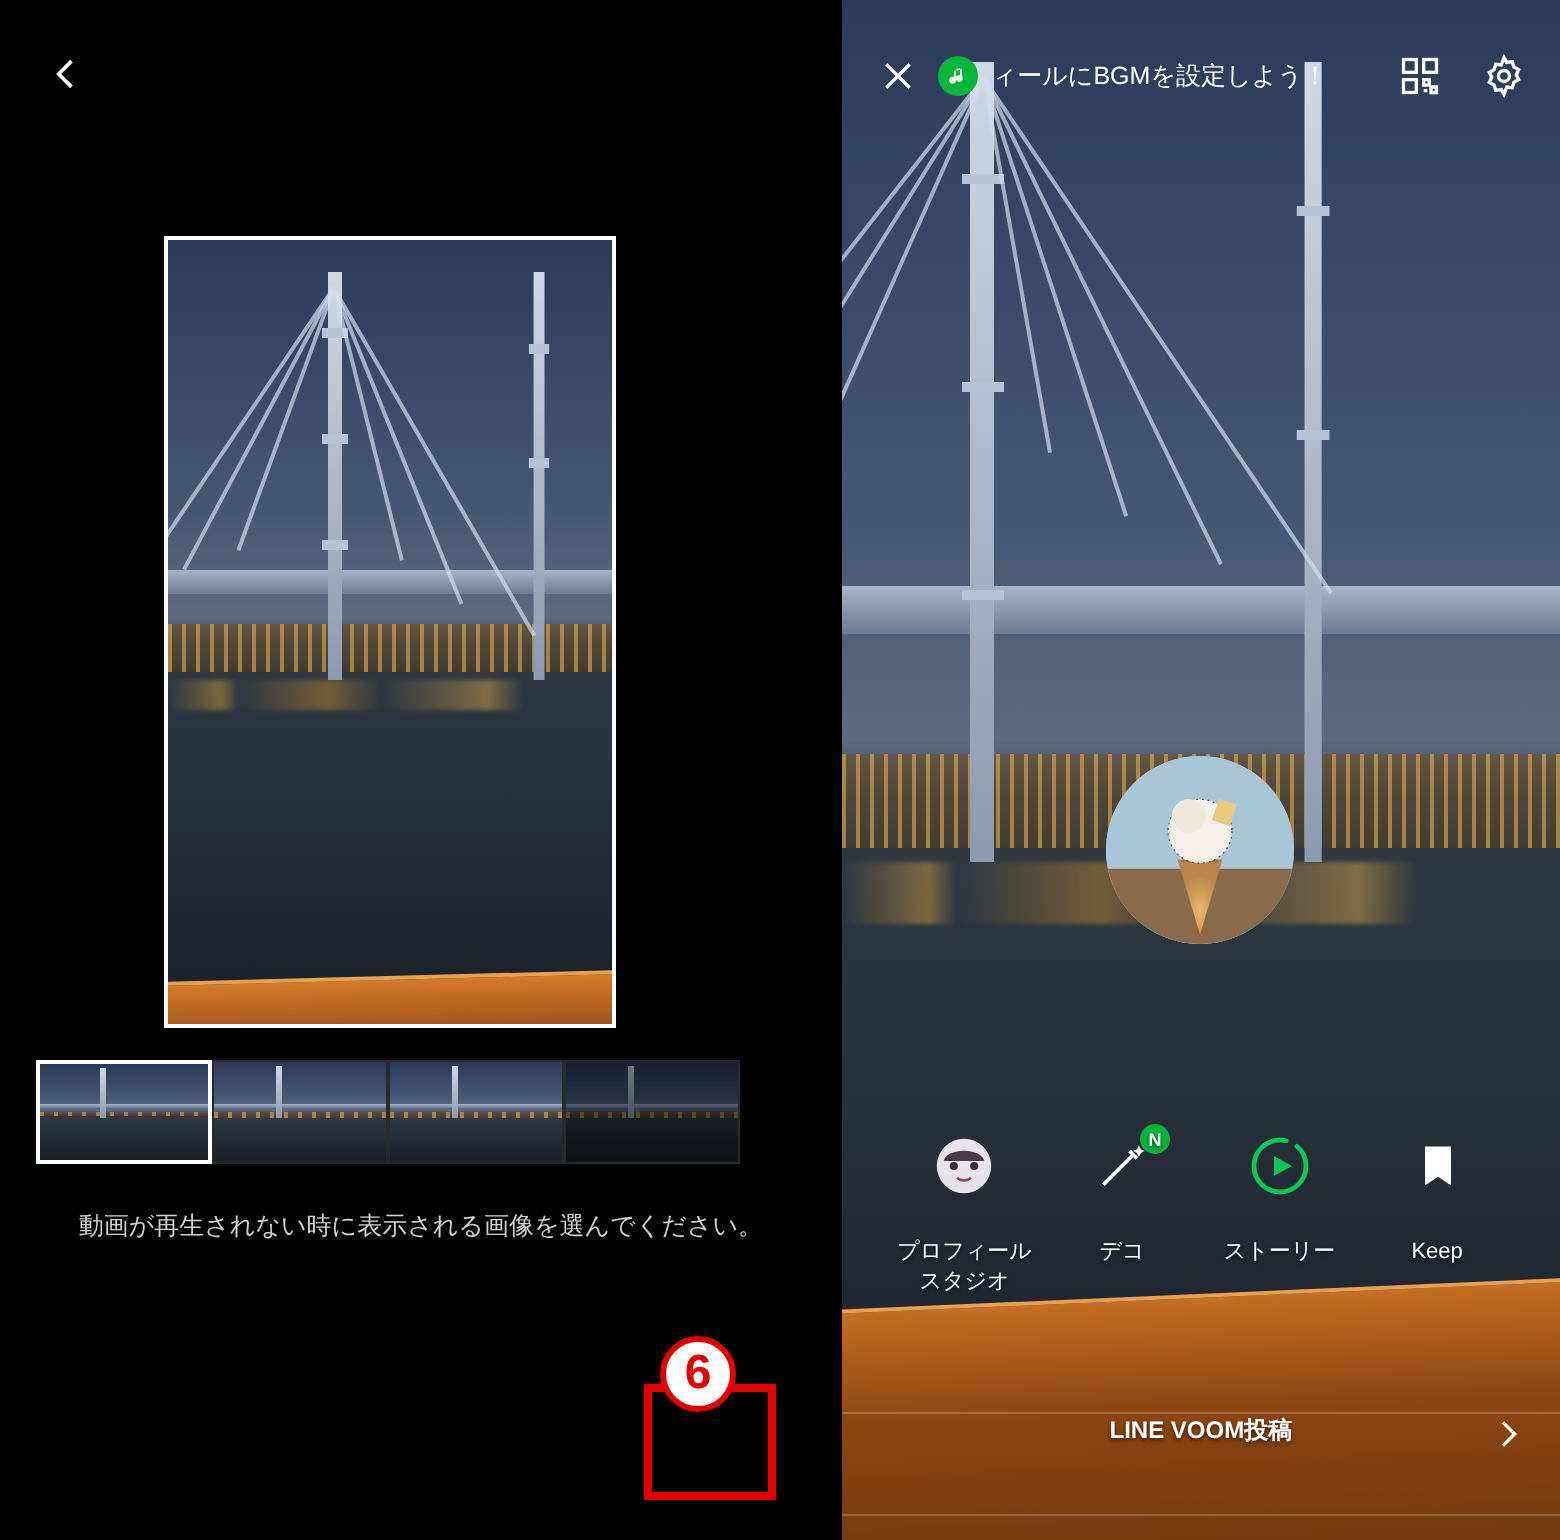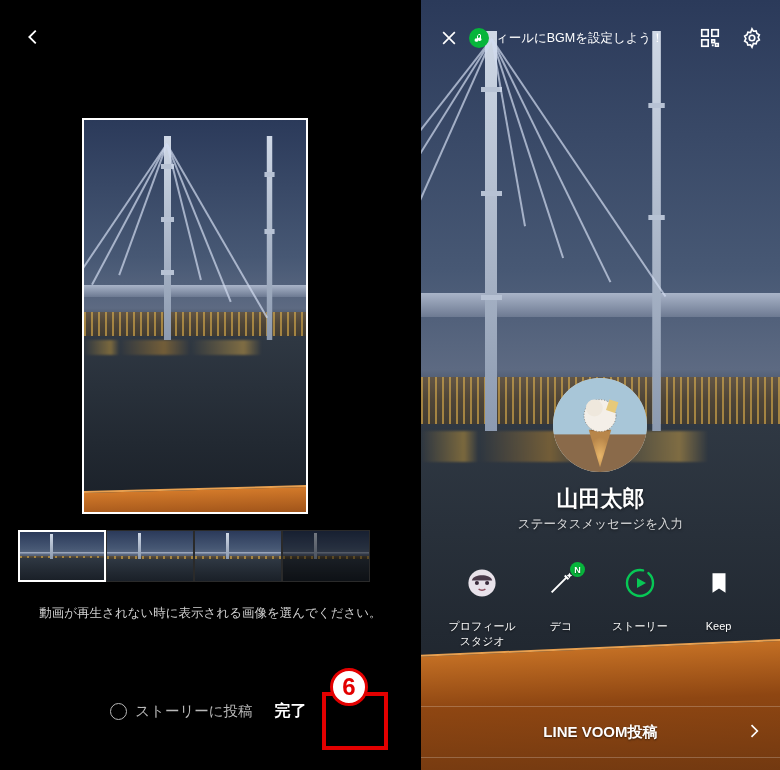--- a/index.html
+++ b/index.html
@@ -381,7 +381,6 @@
     </svg>
   </div>
 
-  <div class="display-name">山田太郎</div>
   <div class="status-msg">ステータスメッセージを入力</div>
 
   <div class="action-row">

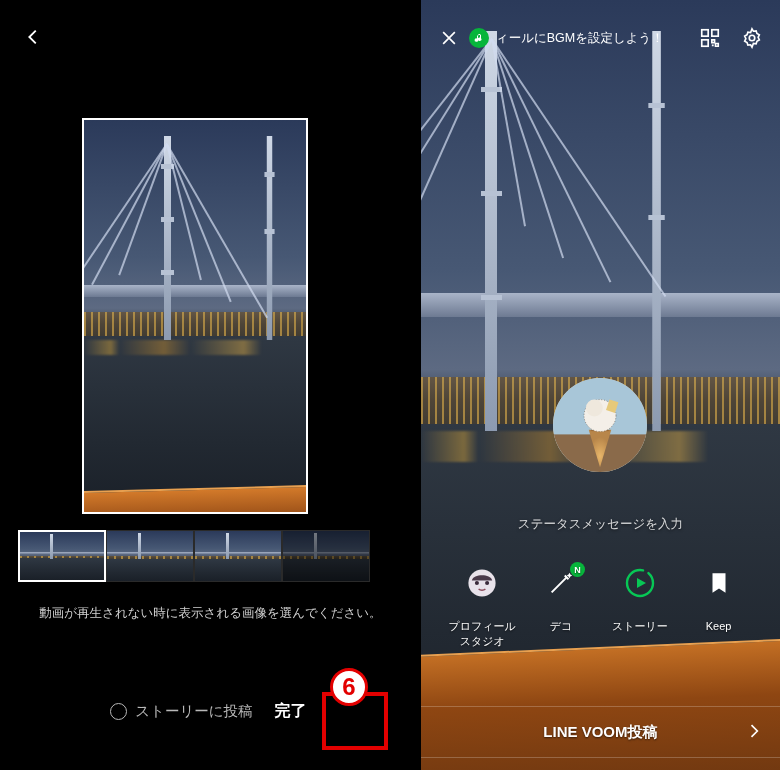--- a/index.html
+++ b/index.html
@@ -381,7 +381,6 @@
     </svg>
   </div>
 
-  <div class="status-msg">ステータスメッセージを入力</div>
 
   <div class="action-row">
     <div class="action-item">

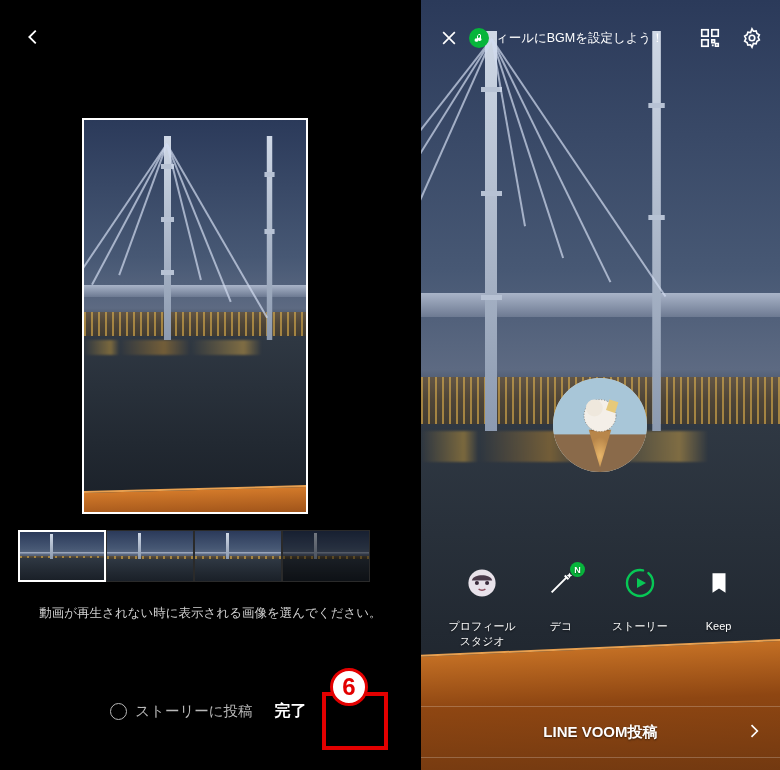--- a/index.html
+++ b/index.html
@@ -288,13 +288,6 @@
 
   <div class="hint">動画が再生されない時に表示される画像を選んでください。</div>
 
-  <div class="bottom-bar-left">
-    <div class="radio-row">
-      <span class="radio-circle"></span>
-      <span>ストーリーに投稿</span>
-    </div>
-    <div class="done-btn">完了</div>
-  </div>
 
   <div class="done-highlight"></div>
   <div class="step-badge">6</div>

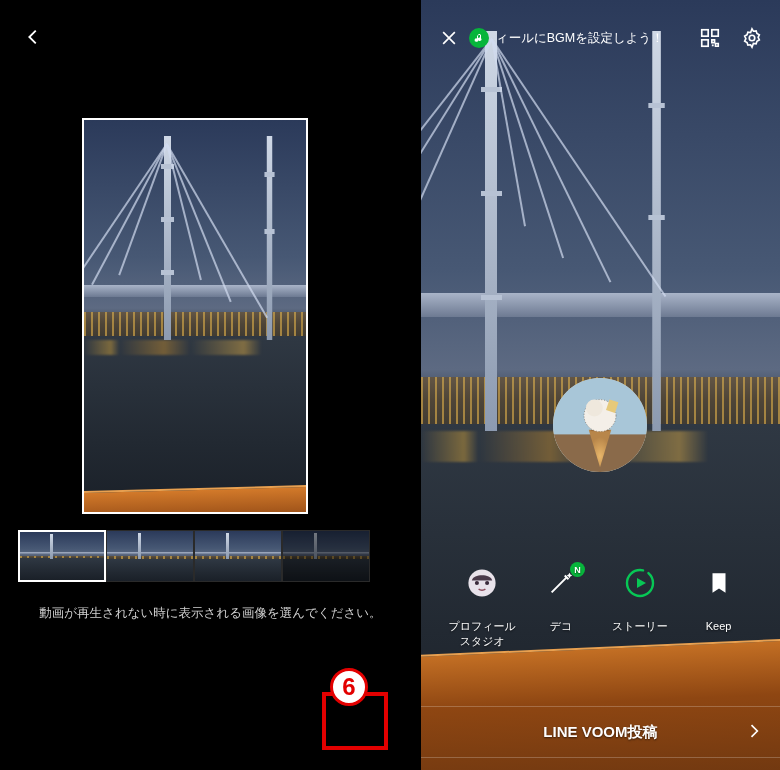--- a/index.html
+++ b/index.html
@@ -162,8 +162,8 @@
     height:52px;
     border-top:1px solid rgba(255,255,255,0.22);
     border-bottom:1px solid rgba(255,255,255,0.22);
-    display:flex; align-items:center; justify-content:center;
-    color:#fff; font-size:15px; font-weight:600;
+    display:flex; justify-content:center;
+    color:#fff; font-size:12px; font-weight:600;
     text-shadow:0 1px 2px rgba(0,0,0,0.6);
   }
   .voom-chevron {

